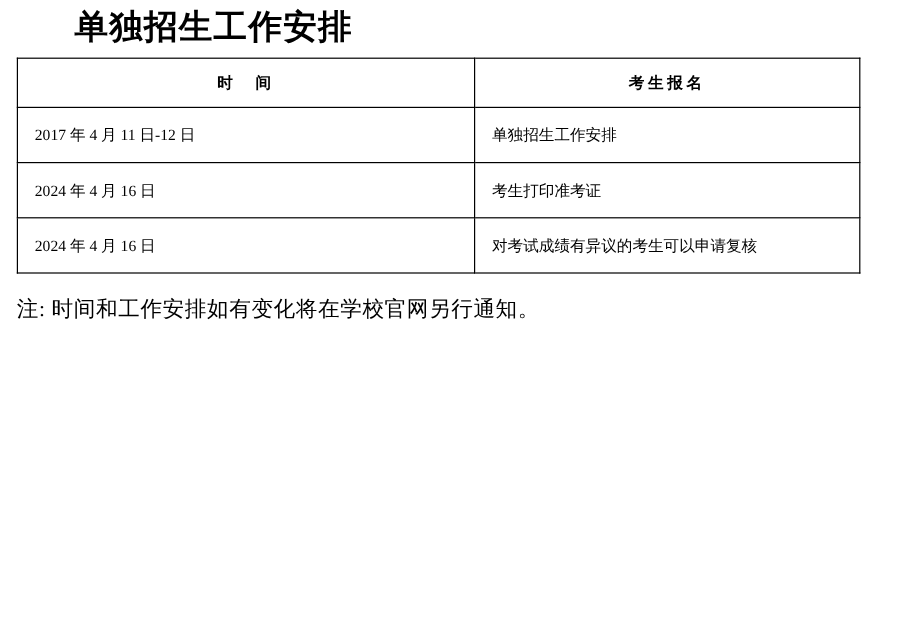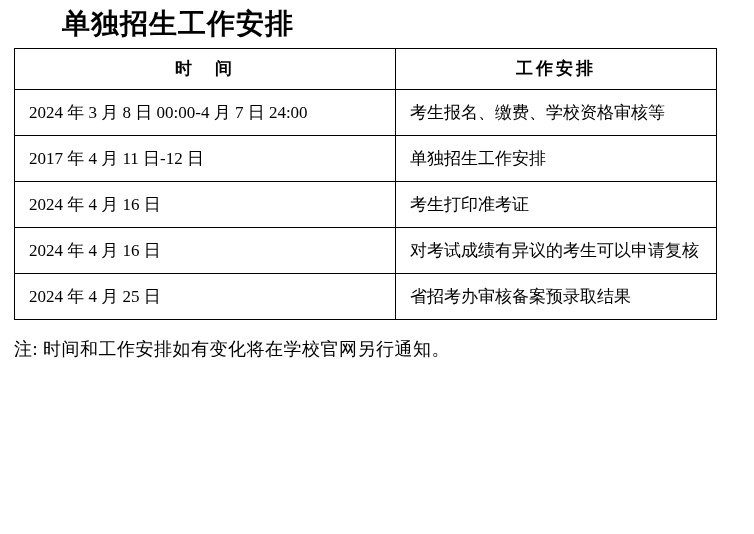--- a/index.html
+++ b/index.html
@@ -40,7 +40,7 @@
     padding: 0;
     height: 45px;
     vertical-align: middle;
-    font-size: 17px;
+    font-size: 13px;
     line-height: 24px;
     font-weight: normal;
   }

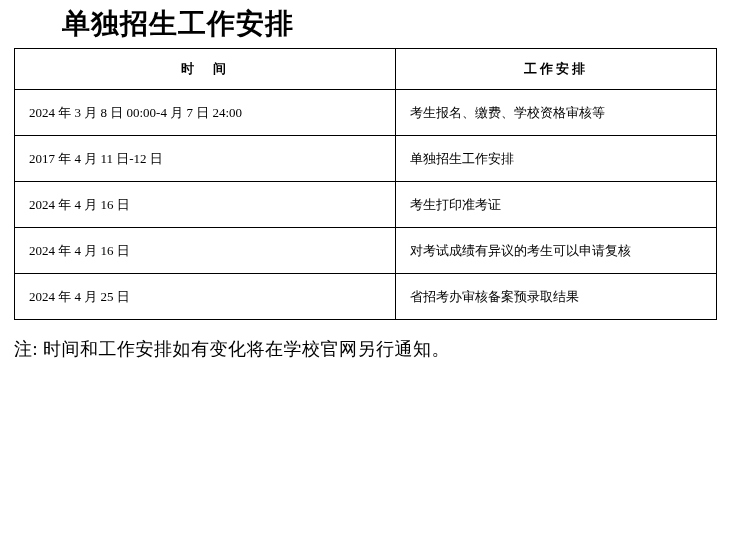--- a/index.html
+++ b/index.html
@@ -82,7 +82,7 @@
     <thead>
       <tr>
         <th class="col-time">时　间</th>
-        <th class="col-task">工作安排</th>
+        <th class="col-task">考生报名</th>
       </tr>
     </thead>
     <tbody>

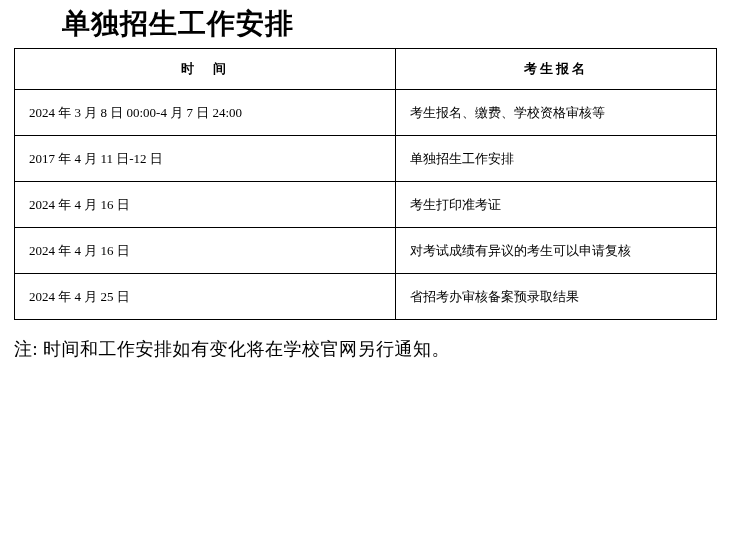--- a/index.html
+++ b/index.html
@@ -87,10 +87,6 @@
     </thead>
     <tbody>
       <tr>
-        <td class="cell-time">2024 年 3 月 8 日 00:00-4 月 7 日 24:00</td>
-        <td class="cell-task">考生报名、缴费、学校资格审核等</td>
-      </tr>
-      <tr>
         <td class="cell-time">2017 年 4 月 11 日-12 日</td>
         <td class="cell-task">单独招生工作安排</td>
       </tr>

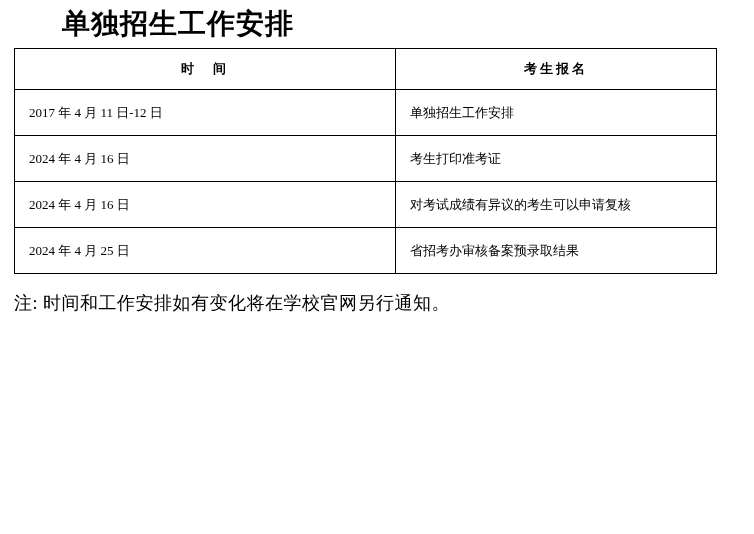--- a/index.html
+++ b/index.html
@@ -98,10 +98,6 @@
         <td class="cell-time">2024 年 4 月 16 日</td>
         <td class="cell-task">对考试成绩有异议的考生可以申请复核</td>
       </tr>
-      <tr>
-        <td class="cell-time">2024 年 4 月 25 日</td>
-        <td class="cell-task">省招考办审核备案预录取结果</td>
-      </tr>
     </tbody>
   </table>
 

